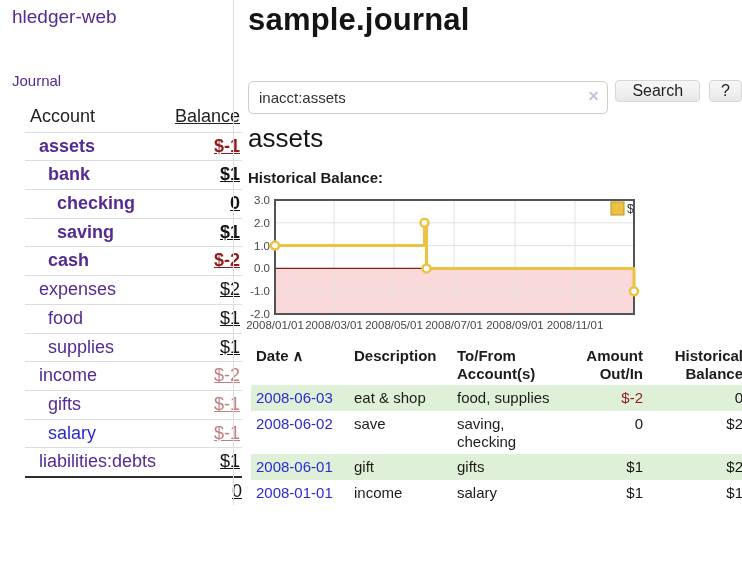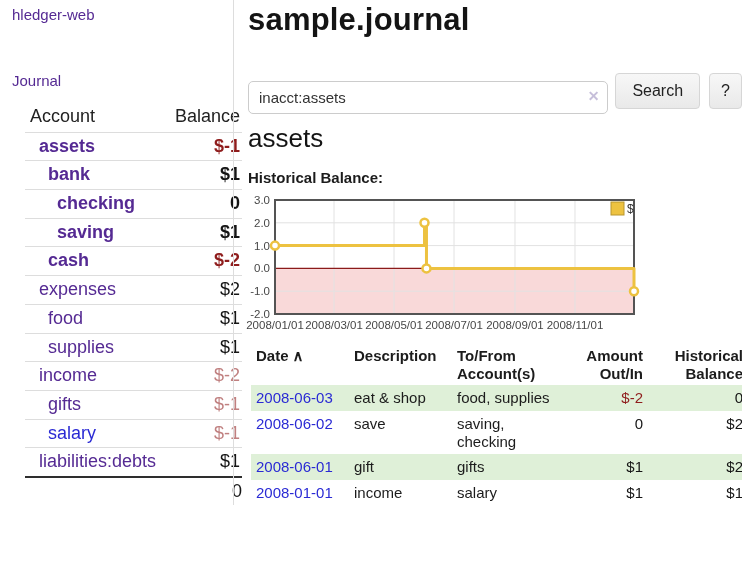--- a/index.html
+++ b/index.html
@@ -13,7 +13,7 @@
   
   .sidebar{position:absolute;left:0;top:0;width:233px;height:505px;}
   .divider{position:absolute;left:233px;top:0;width:1px;height:505px;background:var(--divider);}
-  .app-title{position:absolute;left:12px;top:6px;font-size:15px;color:var(--purple);}
+  .app-title{position:absolute;left:12px;top:6px;font-size:19px;color:var(--purple);}
   .journal-link{position:absolute;left:12px;top:72px;font-size:15px;color:var(--purple);}
   table.accounts{position:absolute;left:25px;top:102px;width:217px;border-collapse:collapse;
                  font-size:18px;line-height:1.15;}

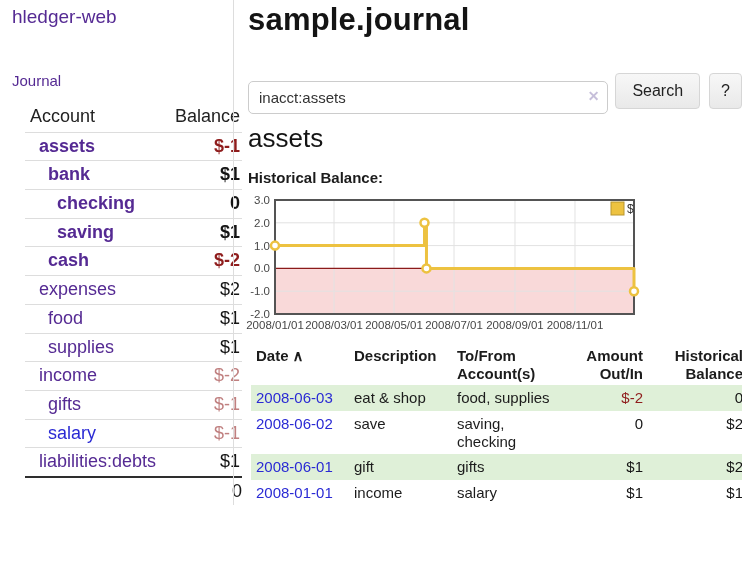--- a/index.html
+++ b/index.html
@@ -31,7 +31,7 @@
   .search-box input{width:100%;height:100%;box-sizing:border-box;border:1px solid #ccc;border-radius:5px;
        padding:0 28px 0 10px;font-size:15px;color:#333;font-family:inherit;outline:none;}
   .clear-x{position:absolute;right:9px;top:8px;color:#c6bfda;font-weight:bold;font-size:14px;line-height:1;}
-  .btn{margin-left:7px;height:36px;border:1px solid #d6d6d6;border-radius:4px;
+  .btn{margin-left:7px;height:22px;border:1px solid #d6d6d6;border-radius:4px;
        background:linear-gradient(#f7f7f7,#e9e9e9);font-size:16px;color:#222;
        padding:0 16px;font-family:inherit;cursor:pointer;margin-top:12px;}
   .btn-help{padding:0 11px;margin-left:9px;}

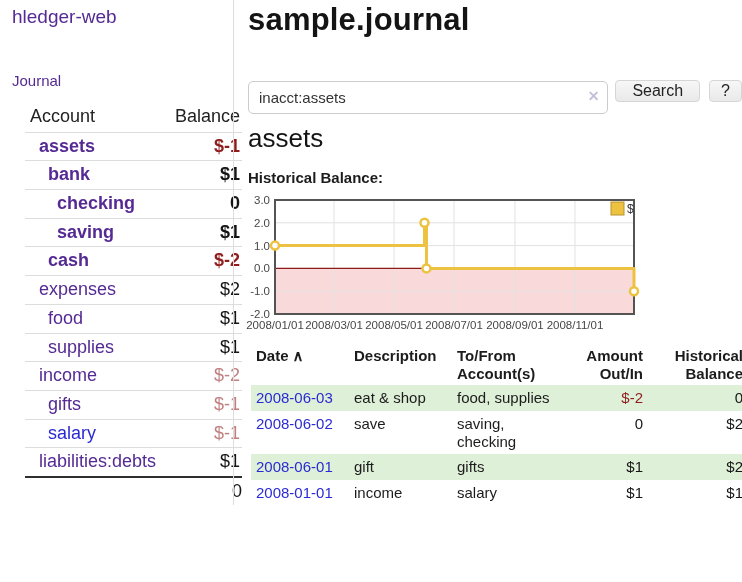--- a/index.html
+++ b/index.html
@@ -18,7 +18,7 @@
   table.accounts{position:absolute;left:25px;top:102px;width:217px;border-collapse:collapse;
                  font-size:18px;line-height:1.15;}
   table.accounts th{font-weight:normal;text-align:left;padding:4px 0 5px 5px;color:#222;}
-  table.accounts th.bal,table.accounts td.bal{text-align:right;padding-right:2px;}
+  table.accounts th.bal,table.accounts td.bal{text-align:right;padding-right:2px;text-decoration:underline;}
   table.accounts tbody td{border-top:1px solid var(--divider);padding:3px 0 4px 0;}
   table.accounts td.bal{font-variant-numeric:tabular-nums;}
   table.accounts tr.total td{border-top:2px solid #2e2e2e;padding:3px 0;}

